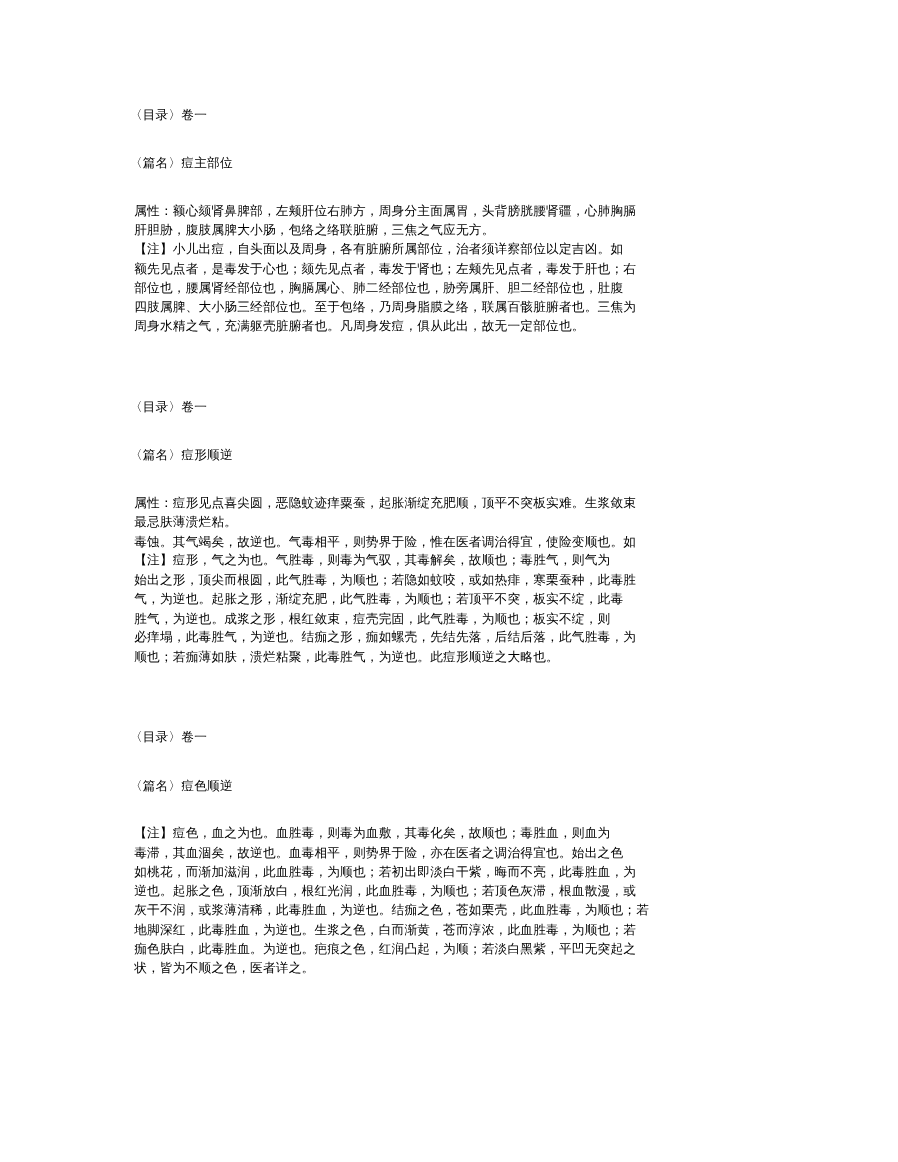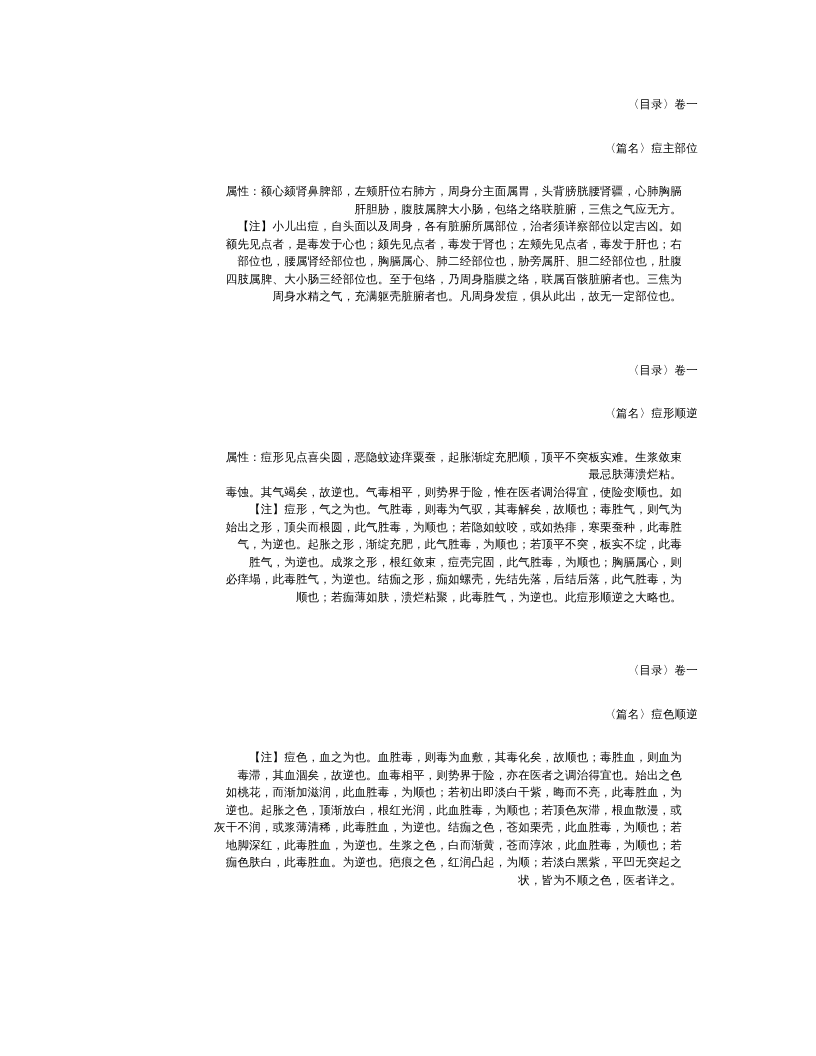--- a/index.html
+++ b/index.html
@@ -23,7 +23,6 @@
   }
   .doc-body {
     width: 580px;
-    text-align: right;
   }
   .section {
     margin-bottom: 0;

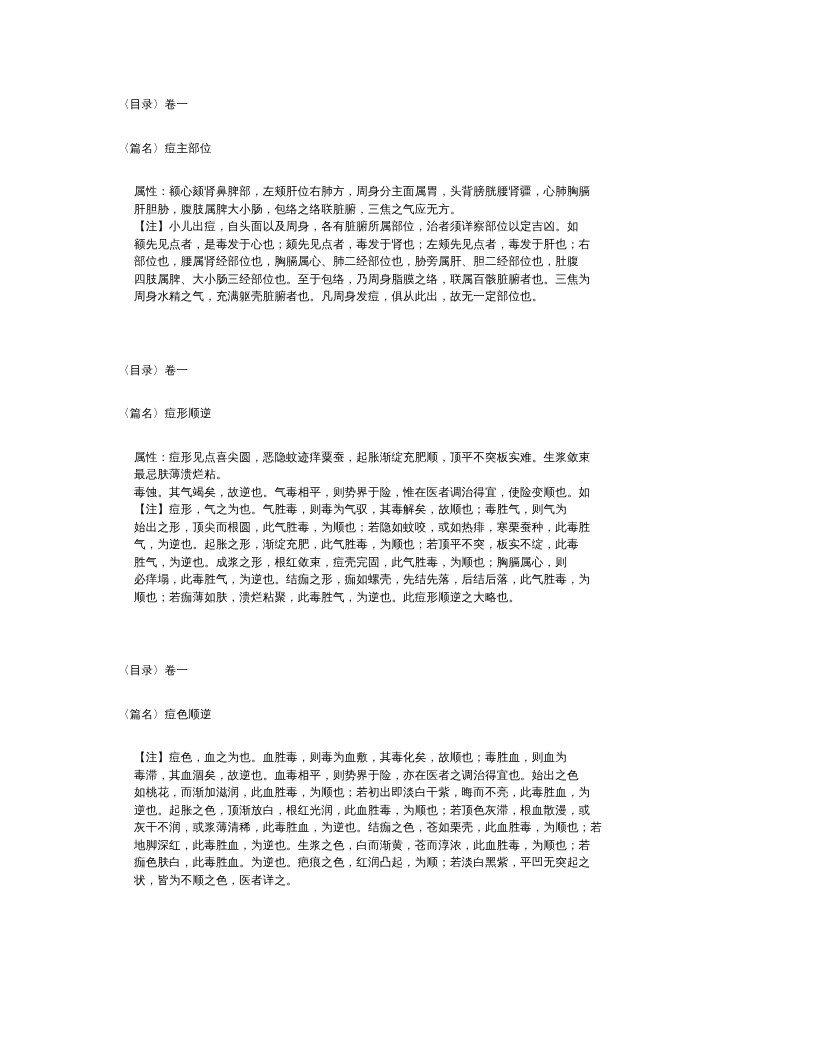--- a/index.html
+++ b/index.html
@@ -44,7 +44,7 @@
     margin-bottom: 26px;
   }
   .para {
-    margin: 16px;
+    margin: 4px;
   }
   .para .line {
     display: block;

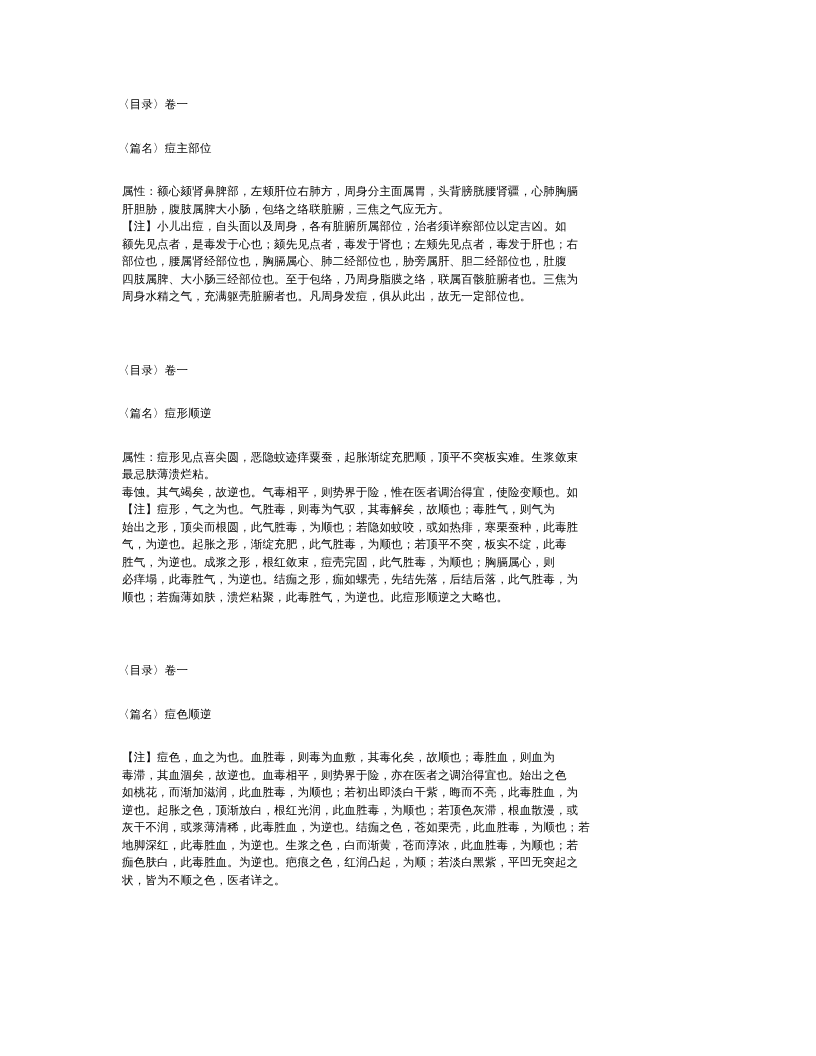--- a/index.html
+++ b/index.html
@@ -90,7 +90,7 @@
         <span class="line">【注】痘形，气之为也。气胜毒，则毒为气驭，其毒解矣，故顺也；毒胜气，则气为</span>
         <span class="line">始出之形，顶尖而根圆，此气胜毒，为顺也；若隐如蚊咬，或如热痱，寒栗蚕种，此毒胜</span>
         <span class="line">气，为逆也。起胀之形，渐绽充肥，此气胜毒，为顺也；若顶平不突，板实不绽，此毒</span>
-        <span class="line">胜气，为逆也。成浆之形，根红敛束，痘壳完固，此气胜毒，为顺也；胸膈属心，则</span>
+        <span class="line">胜气，为逆也。成浆之形，根红敛束，痘壳完固，此气胜毒，为顺也；板实不绽，则</span>
         <span class="line">必痒塌，此毒胜气，为逆也。结痂之形，痂如螺壳，先结先落，后结后落，此气胜毒，为</span>
         <span class="line">顺也；若痂薄如肤，溃烂粘聚，此毒胜气，为逆也。此痘形顺逆之大略也。</span>
       </div>

